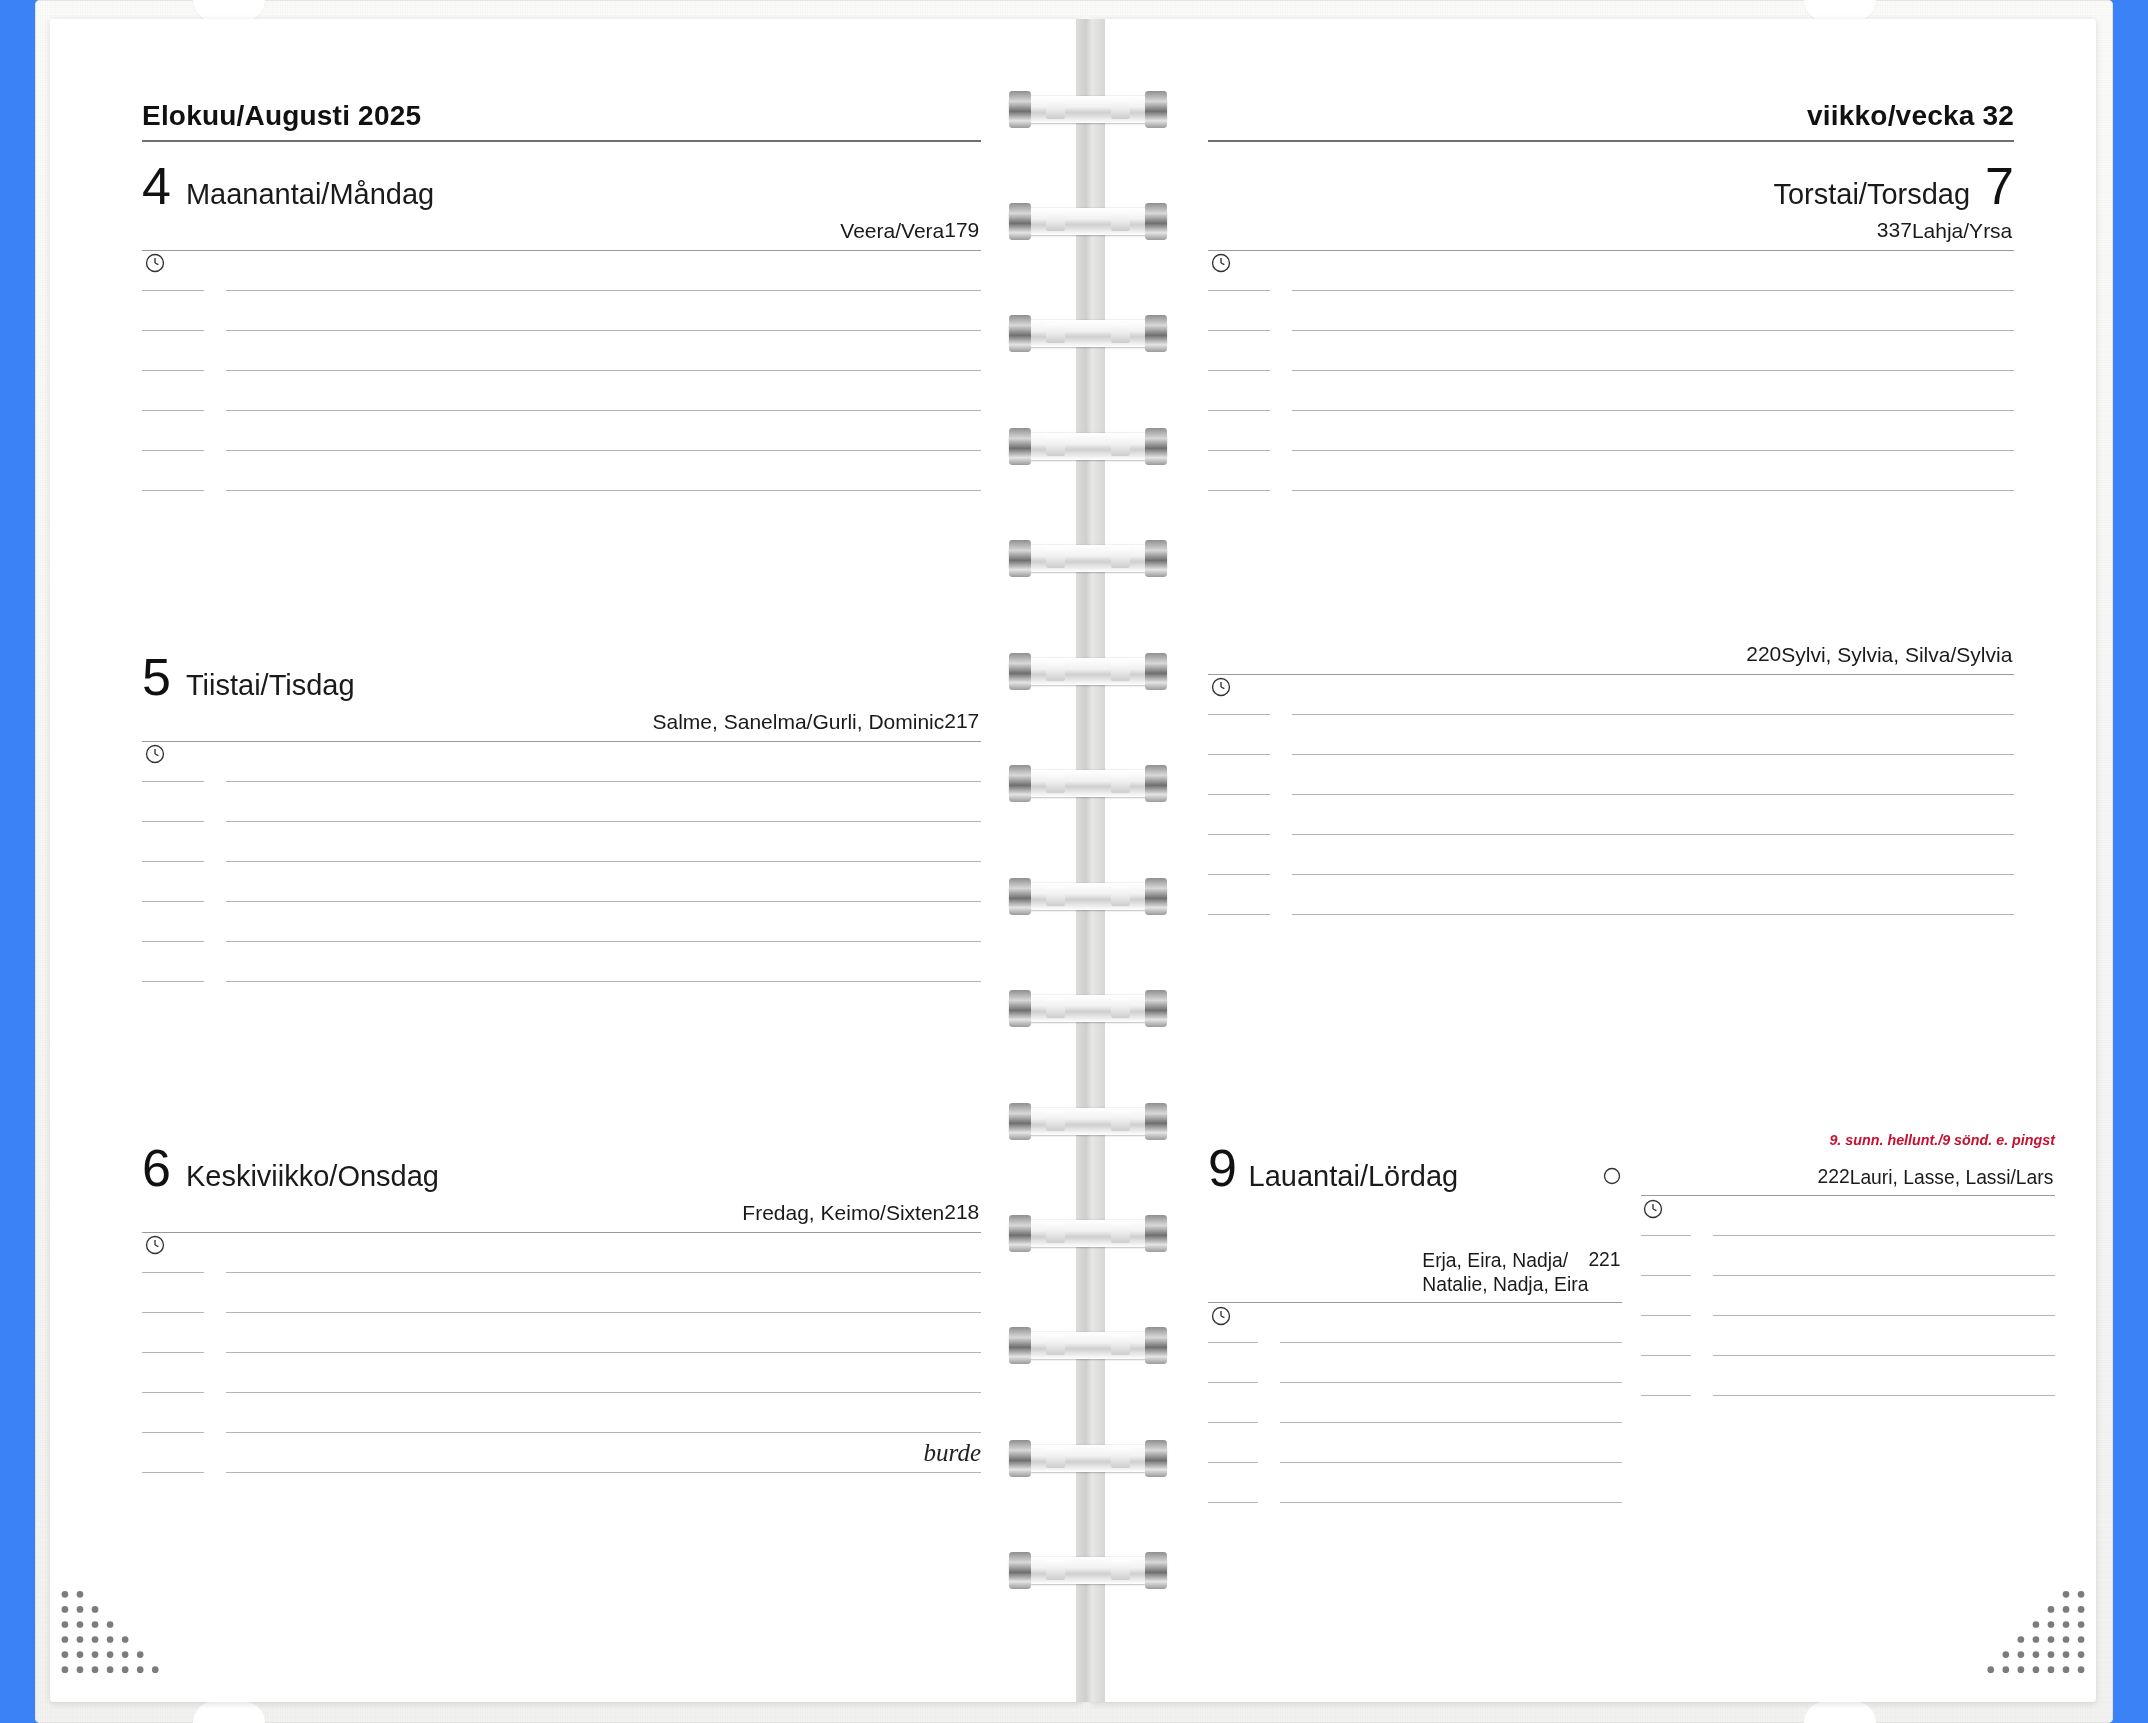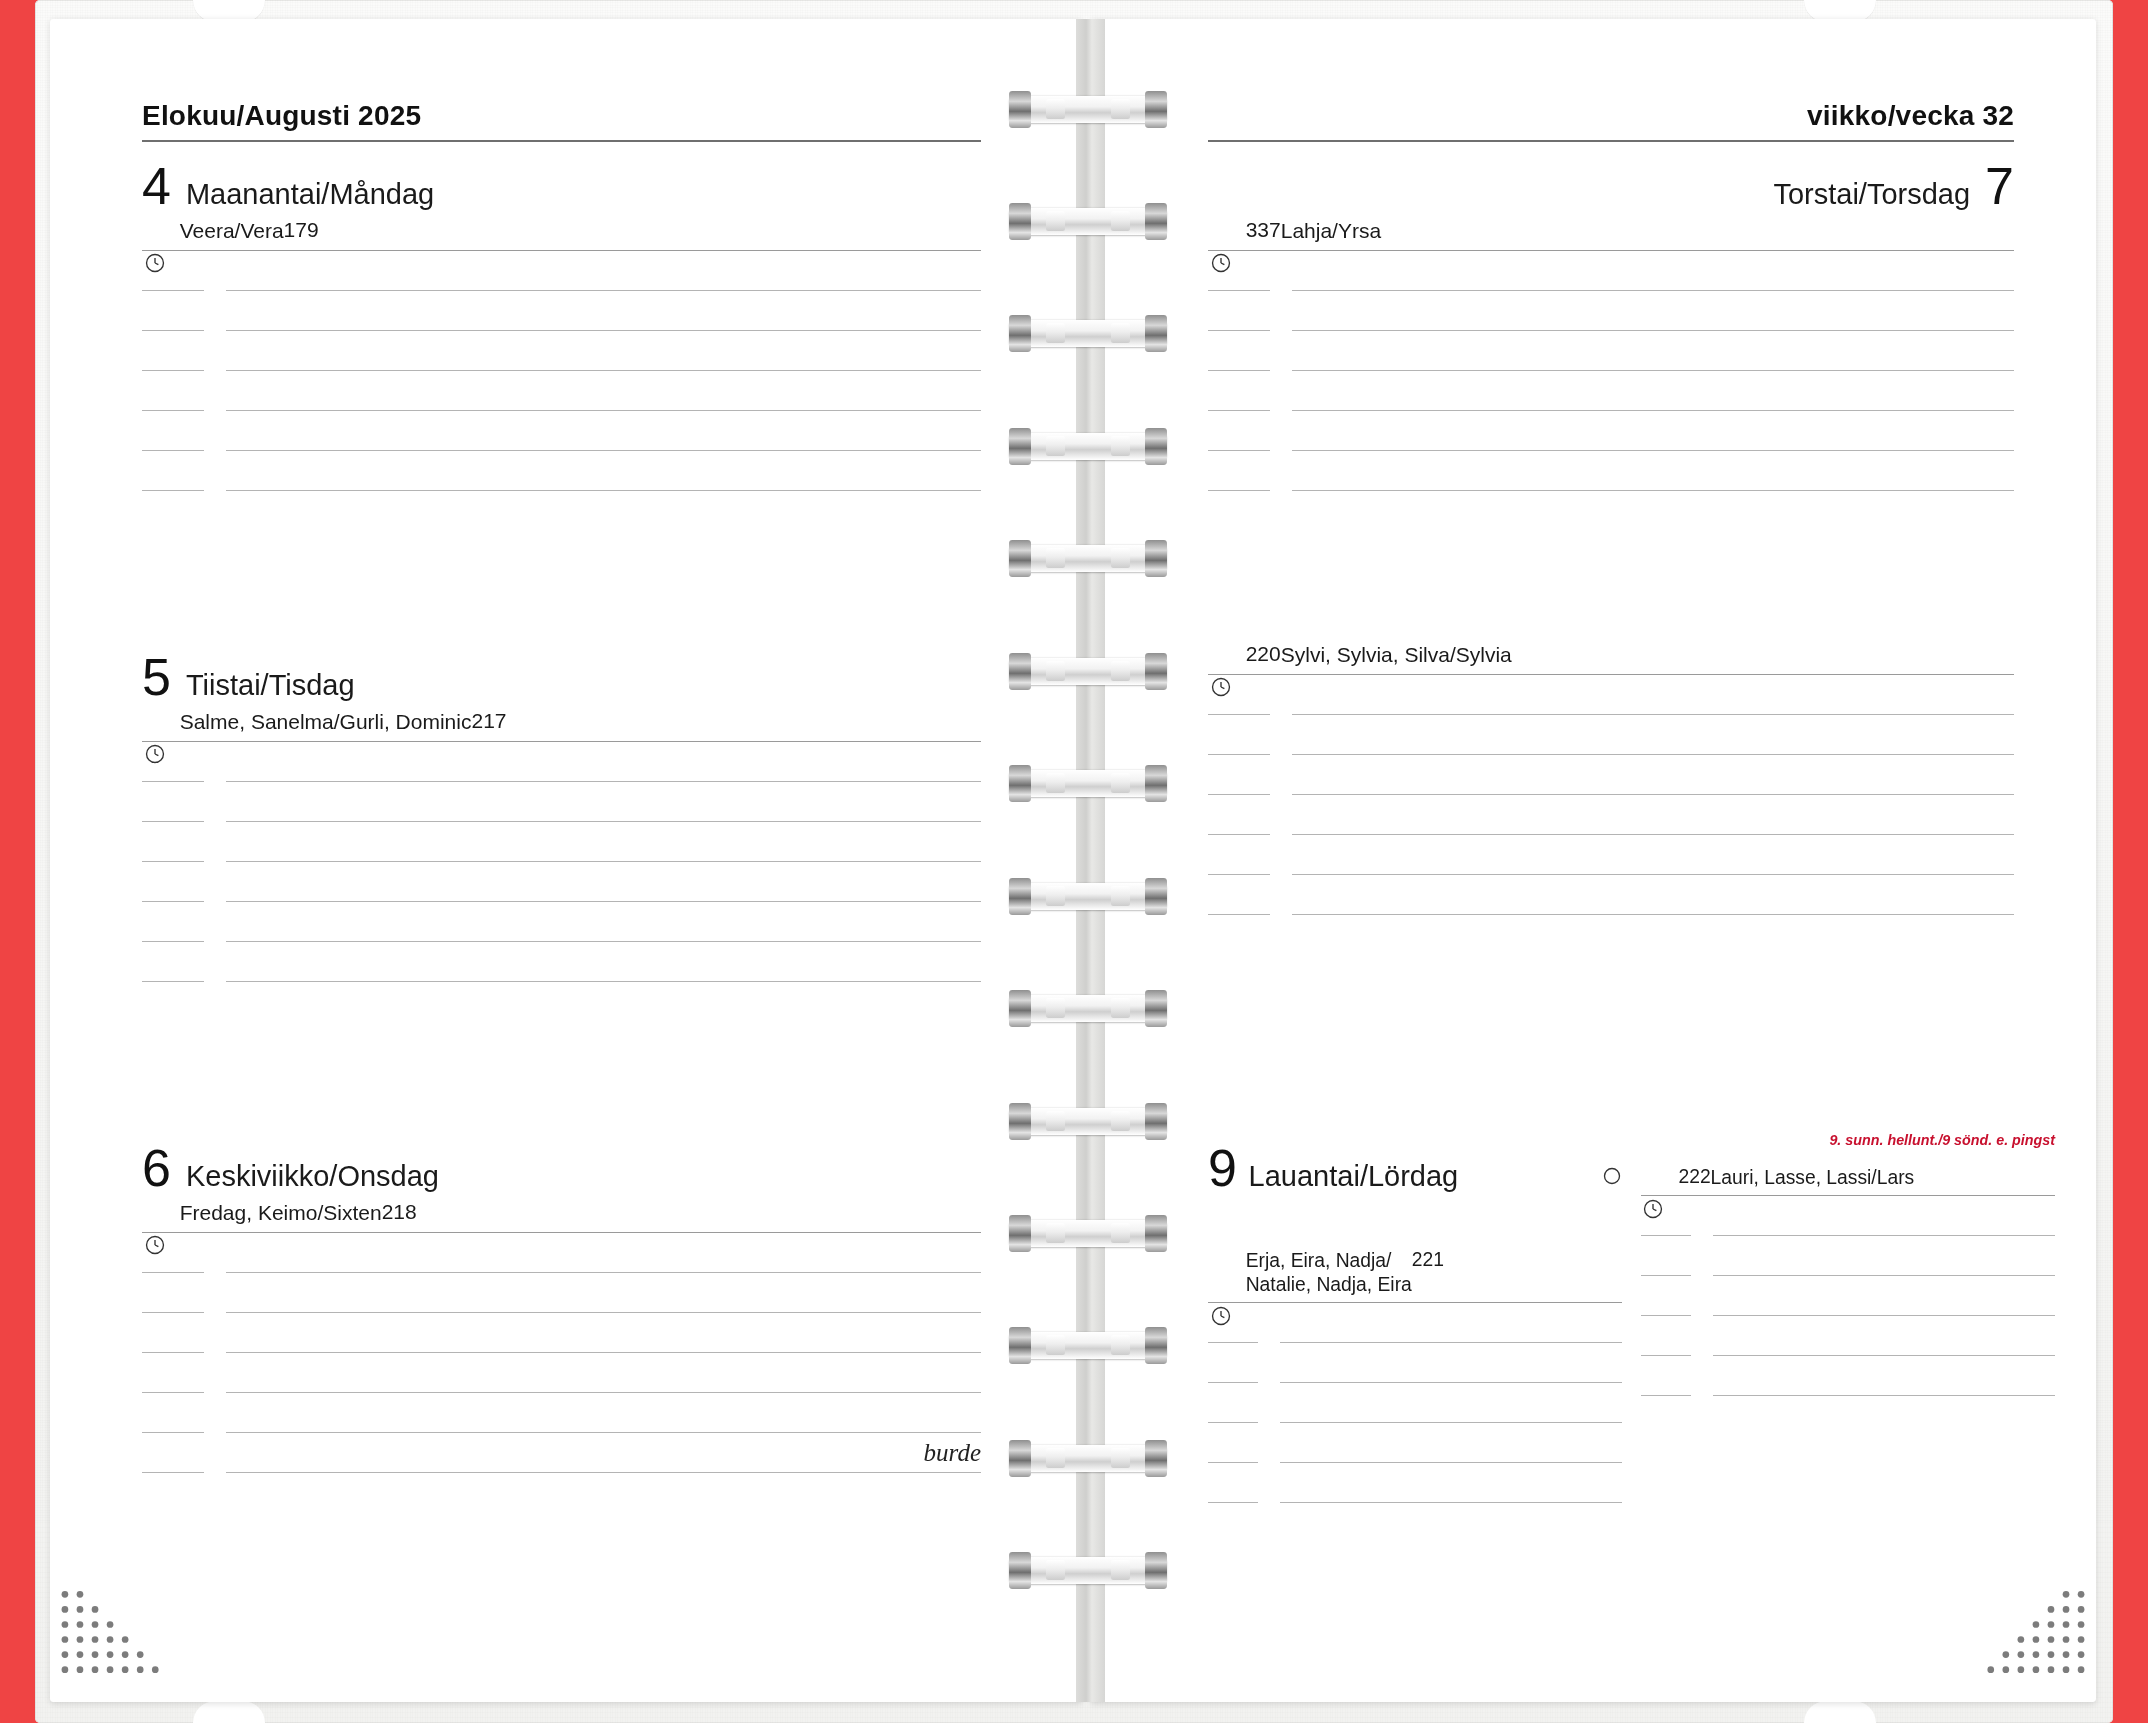--- a/index.html
+++ b/index.html
@@ -19,7 +19,7 @@
     position: absolute;
     left: 0; top: 0;
     width: 2148px; height: 1723px;
-    background: #ef4444;
+    background: #3b82f6;
   }
   .cover {
     position: absolute;

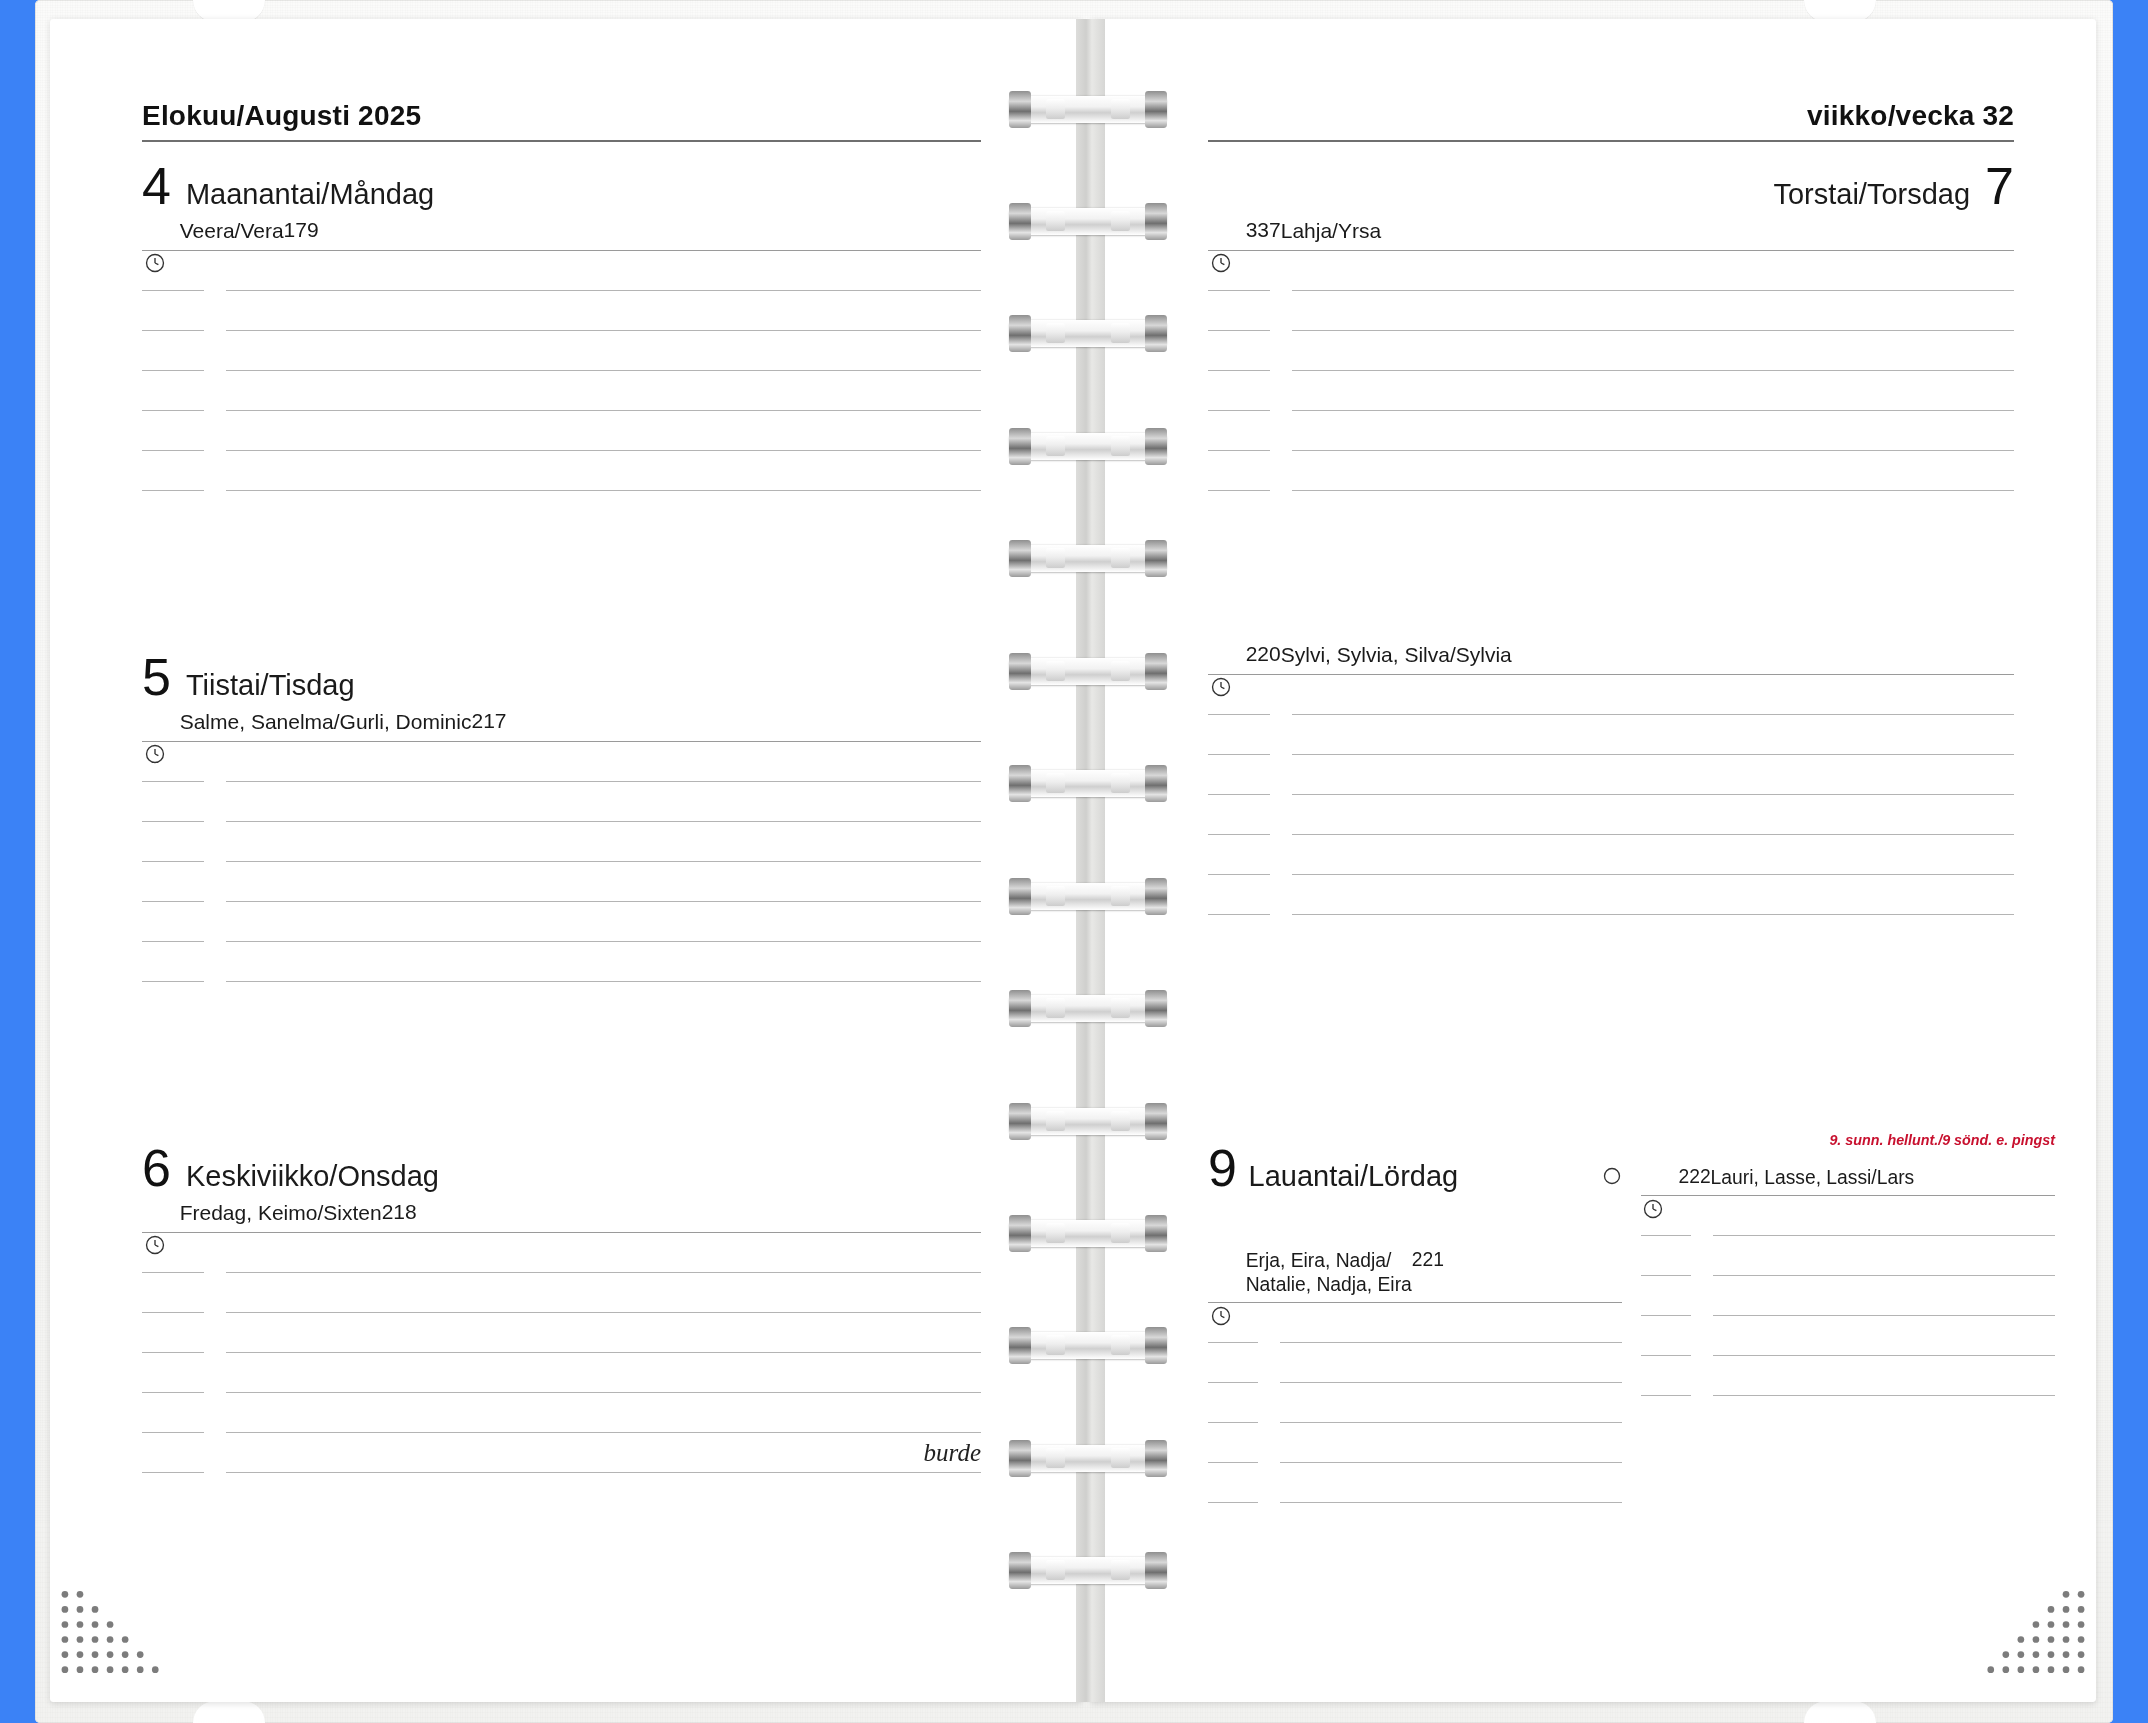--- a/index.html
+++ b/index.html
@@ -162,7 +162,7 @@
   }
   .namerow {
     display: flex;
-    justify-content: flex-start;
+    justify-content: flex-end;
     align-items: flex-start;
     font-size: 21px;
     color: #1a1a1a;

